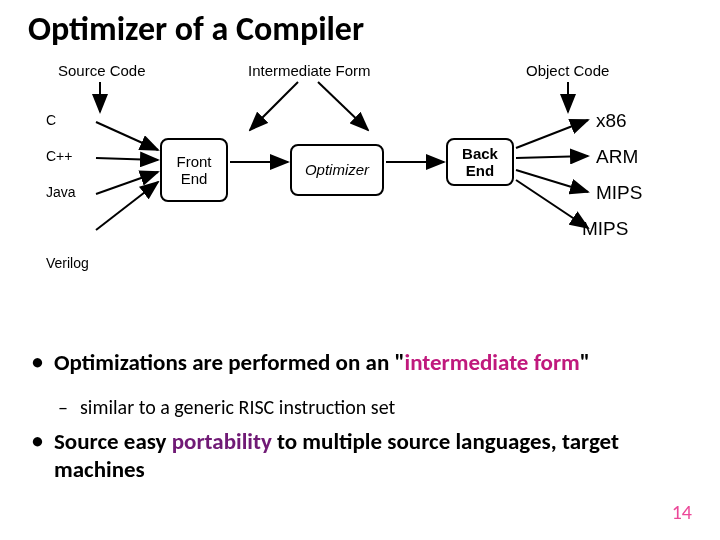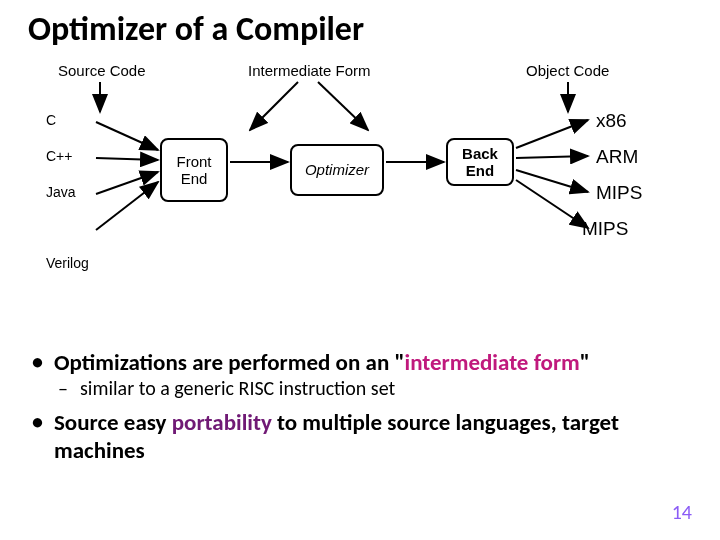--- a/index.html
+++ b/index.html
@@ -72,7 +72,7 @@
     font-weight: 400;
     padding-left: 26px;
     position: relative;
-    margin: 0 0 6px 0;
+    margin: 19px 0 6px 0;
   }
   .sub::before {
     content: "–"; position: absolute; left: 4px; top: 0;

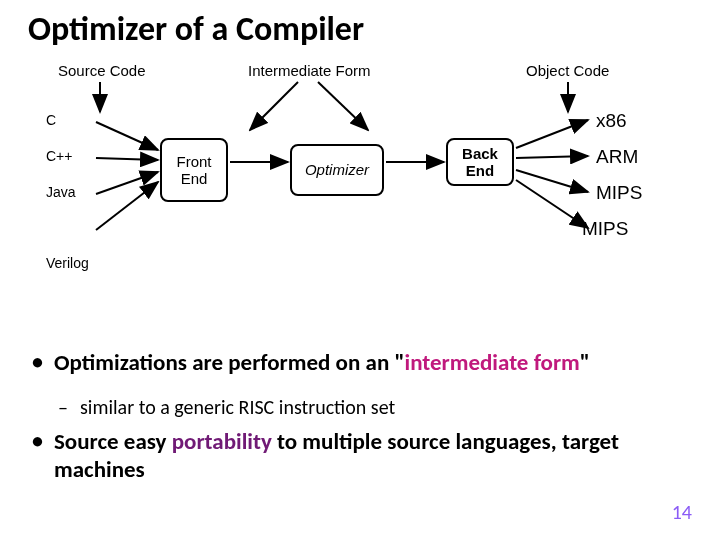--- a/index.html
+++ b/index.html
@@ -84,7 +84,7 @@
     bottom: 16px;
     right: 28px;
     font-size: 20px;
-    color: #8b5cf6;
+    color: #ec4899;
   }
   svg.arrows { position: absolute; top: 0; left: 0; }
 </style>

